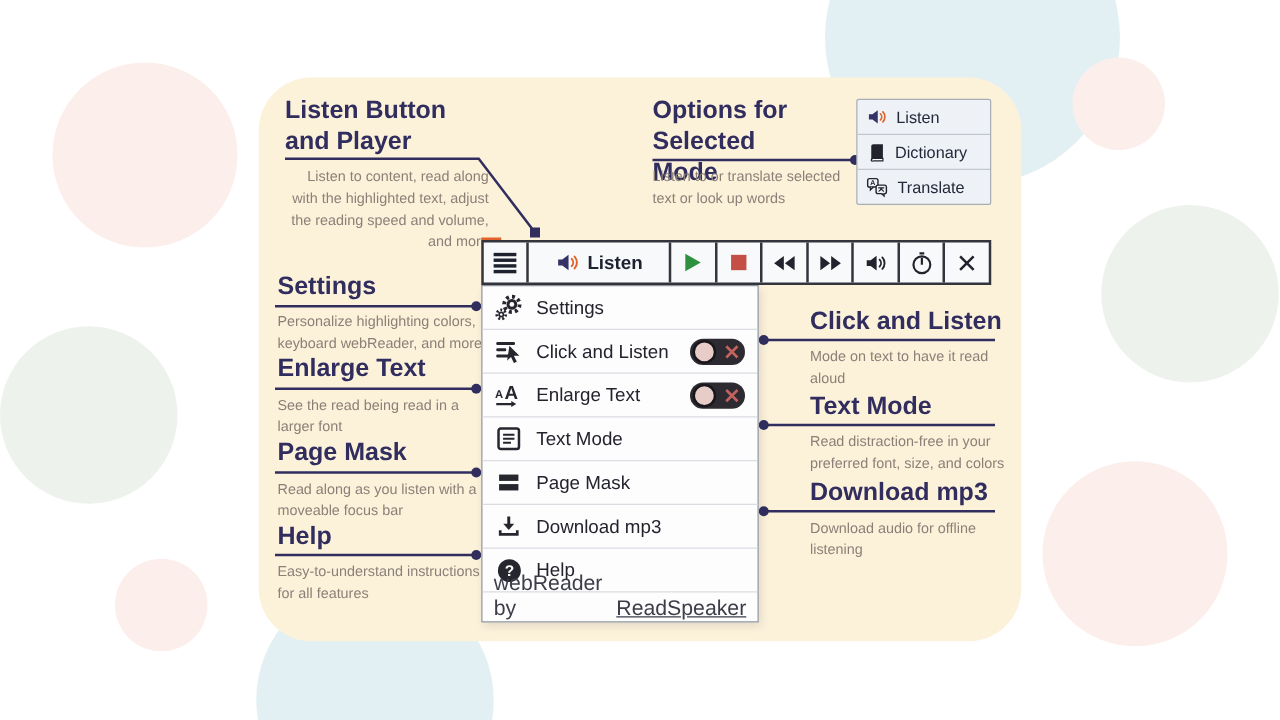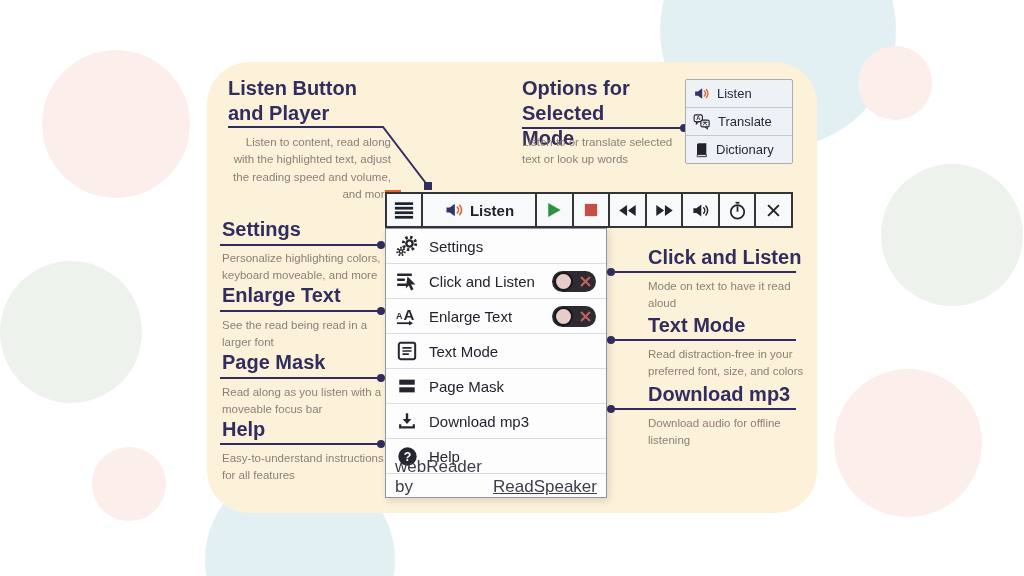--- a/index.html
+++ b/index.html
@@ -115,6 +115,13 @@
       <span>Listen</span>
     </div>
     <div class="panel-row">
+      <svg width="16" height="16" viewBox="0 0 24 24">
+          <path d="M6 4.5C6 3.1 7.1 2 8.5 2H20v17H8.5A2.5 2.5 0 0 0 6 21.5z" fill="#23232d"></path>
+          <path d="M6 21.5C6 20.1 7.1 19 8.5 19H20v3H8.5A1.6 1.6 0 0 1 6 21.5z" fill="#fdfdfe" stroke="#23232d" stroke-width="1.4"></path>
+        </svg>
+      <span>Dictionary</span>
+    </div>
+    <div class="panel-row">
       <svg width="18" height="18" viewBox="0 0 24 24">
         <rect x="1.5" y="2.5" width="11" height="9" rx="2" fill="#eef2f6" stroke="#23232d" stroke-width="1.5"></rect>
         <path d="M4.5 11.5v3l3-3" fill="#eef2f6" stroke="#23232d" stroke-width="1.5"></path>
@@ -125,13 +132,6 @@
       </svg>
       <span>Translate</span>
     </div>
-    <div class="panel-row">
-      <svg width="16" height="16" viewBox="0 0 24 24">
-          <path d="M6 4.5C6 3.1 7.1 2 8.5 2H20v17H8.5A2.5 2.5 0 0 0 6 21.5z" fill="#23232d"></path>
-          <path d="M6 21.5C6 20.1 7.1 19 8.5 19H20v3H8.5A1.6 1.6 0 0 1 6 21.5z" fill="#fdfdfe" stroke="#23232d" stroke-width="1.4"></path>
-        </svg>
-      <span>Dictionary</span>
-    </div>
   </div>
 
   <div class="tb-accent"></div>

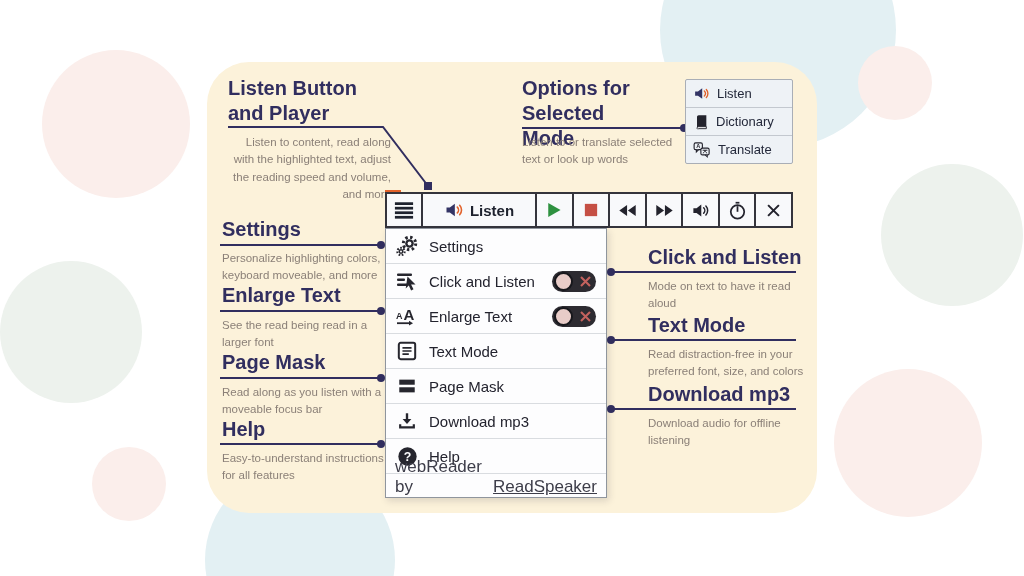--- a/index.html
+++ b/index.html
@@ -86,7 +86,7 @@
   <div class="d" style="left:522px;top:134px;width:158px;">Listen to or translate selected text or look up words</div>
 
   <div class="h" style="left:222px;top:217px;">Settings</div>
-  <div class="d" style="left:222px;top:250px;width:170px;">Personalize highlighting colors, keyboard moveable, and more</div>
+  <div class="d" style="left:222px;top:250px;width:170px;">Personalize highlighting colors, keyboard webReader, and more</div>
 
   <div class="h" style="left:222px;top:283px;">Enlarge Text</div>
   <div class="d" style="left:222px;top:317px;width:152px;">See the read being read in a larger font</div>

